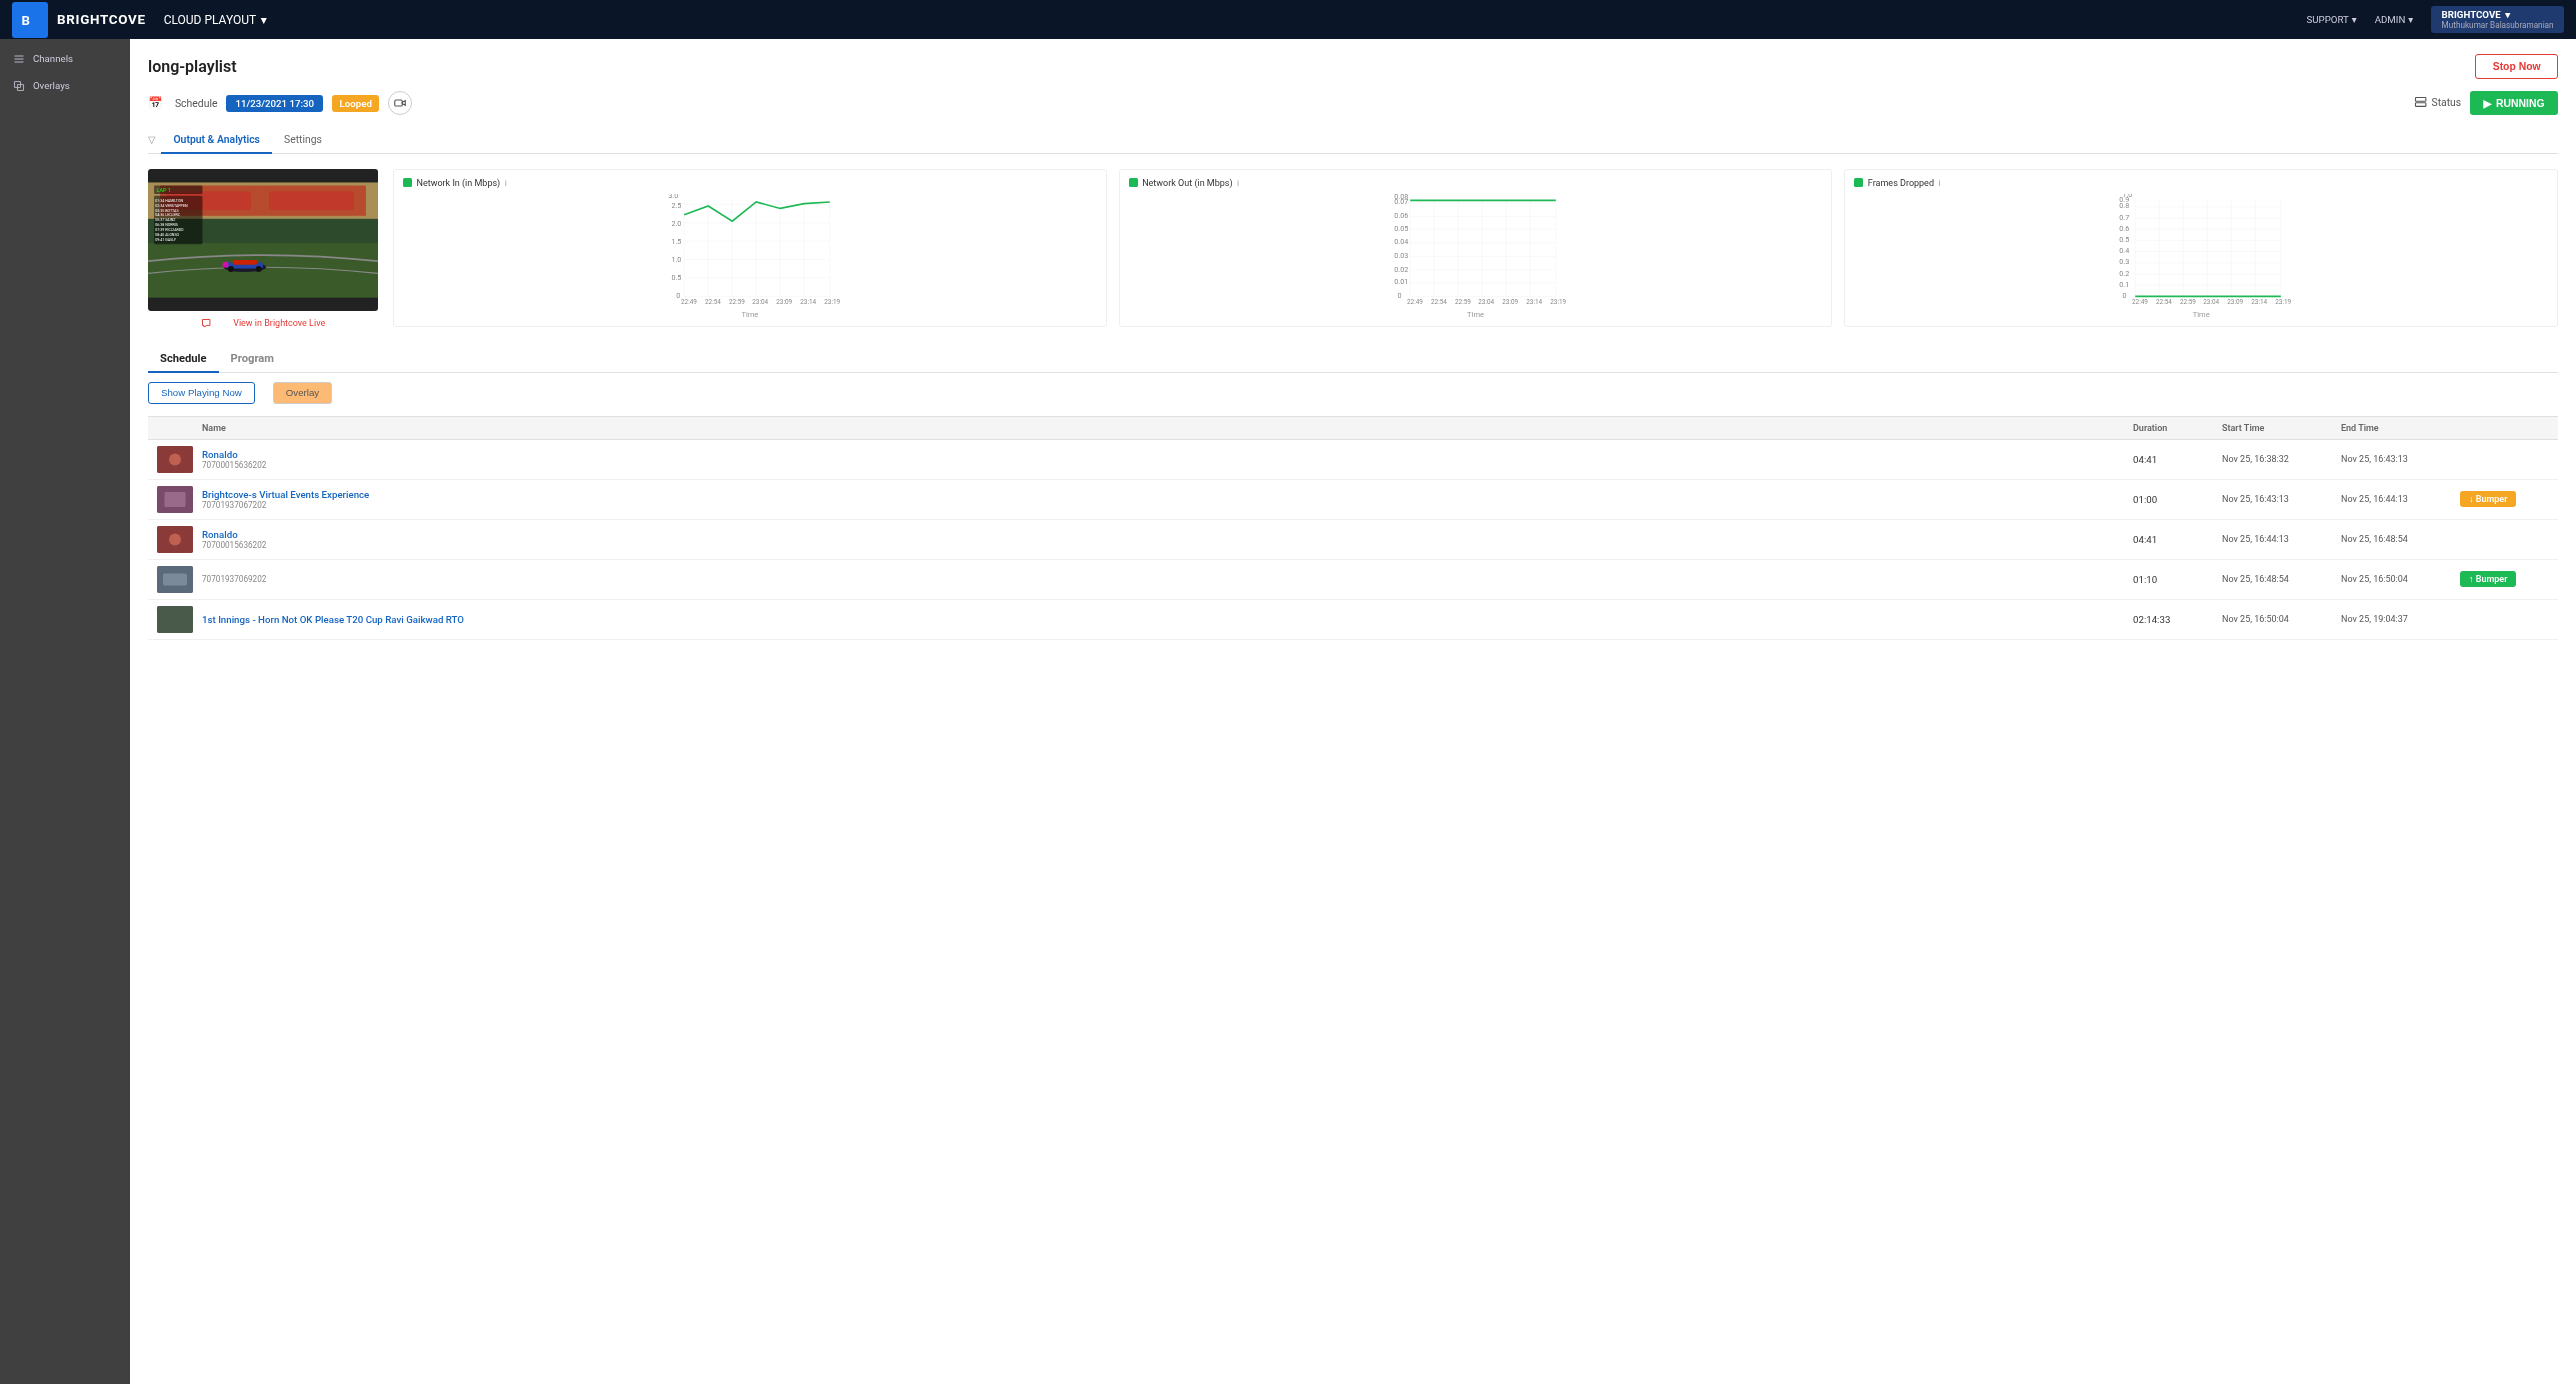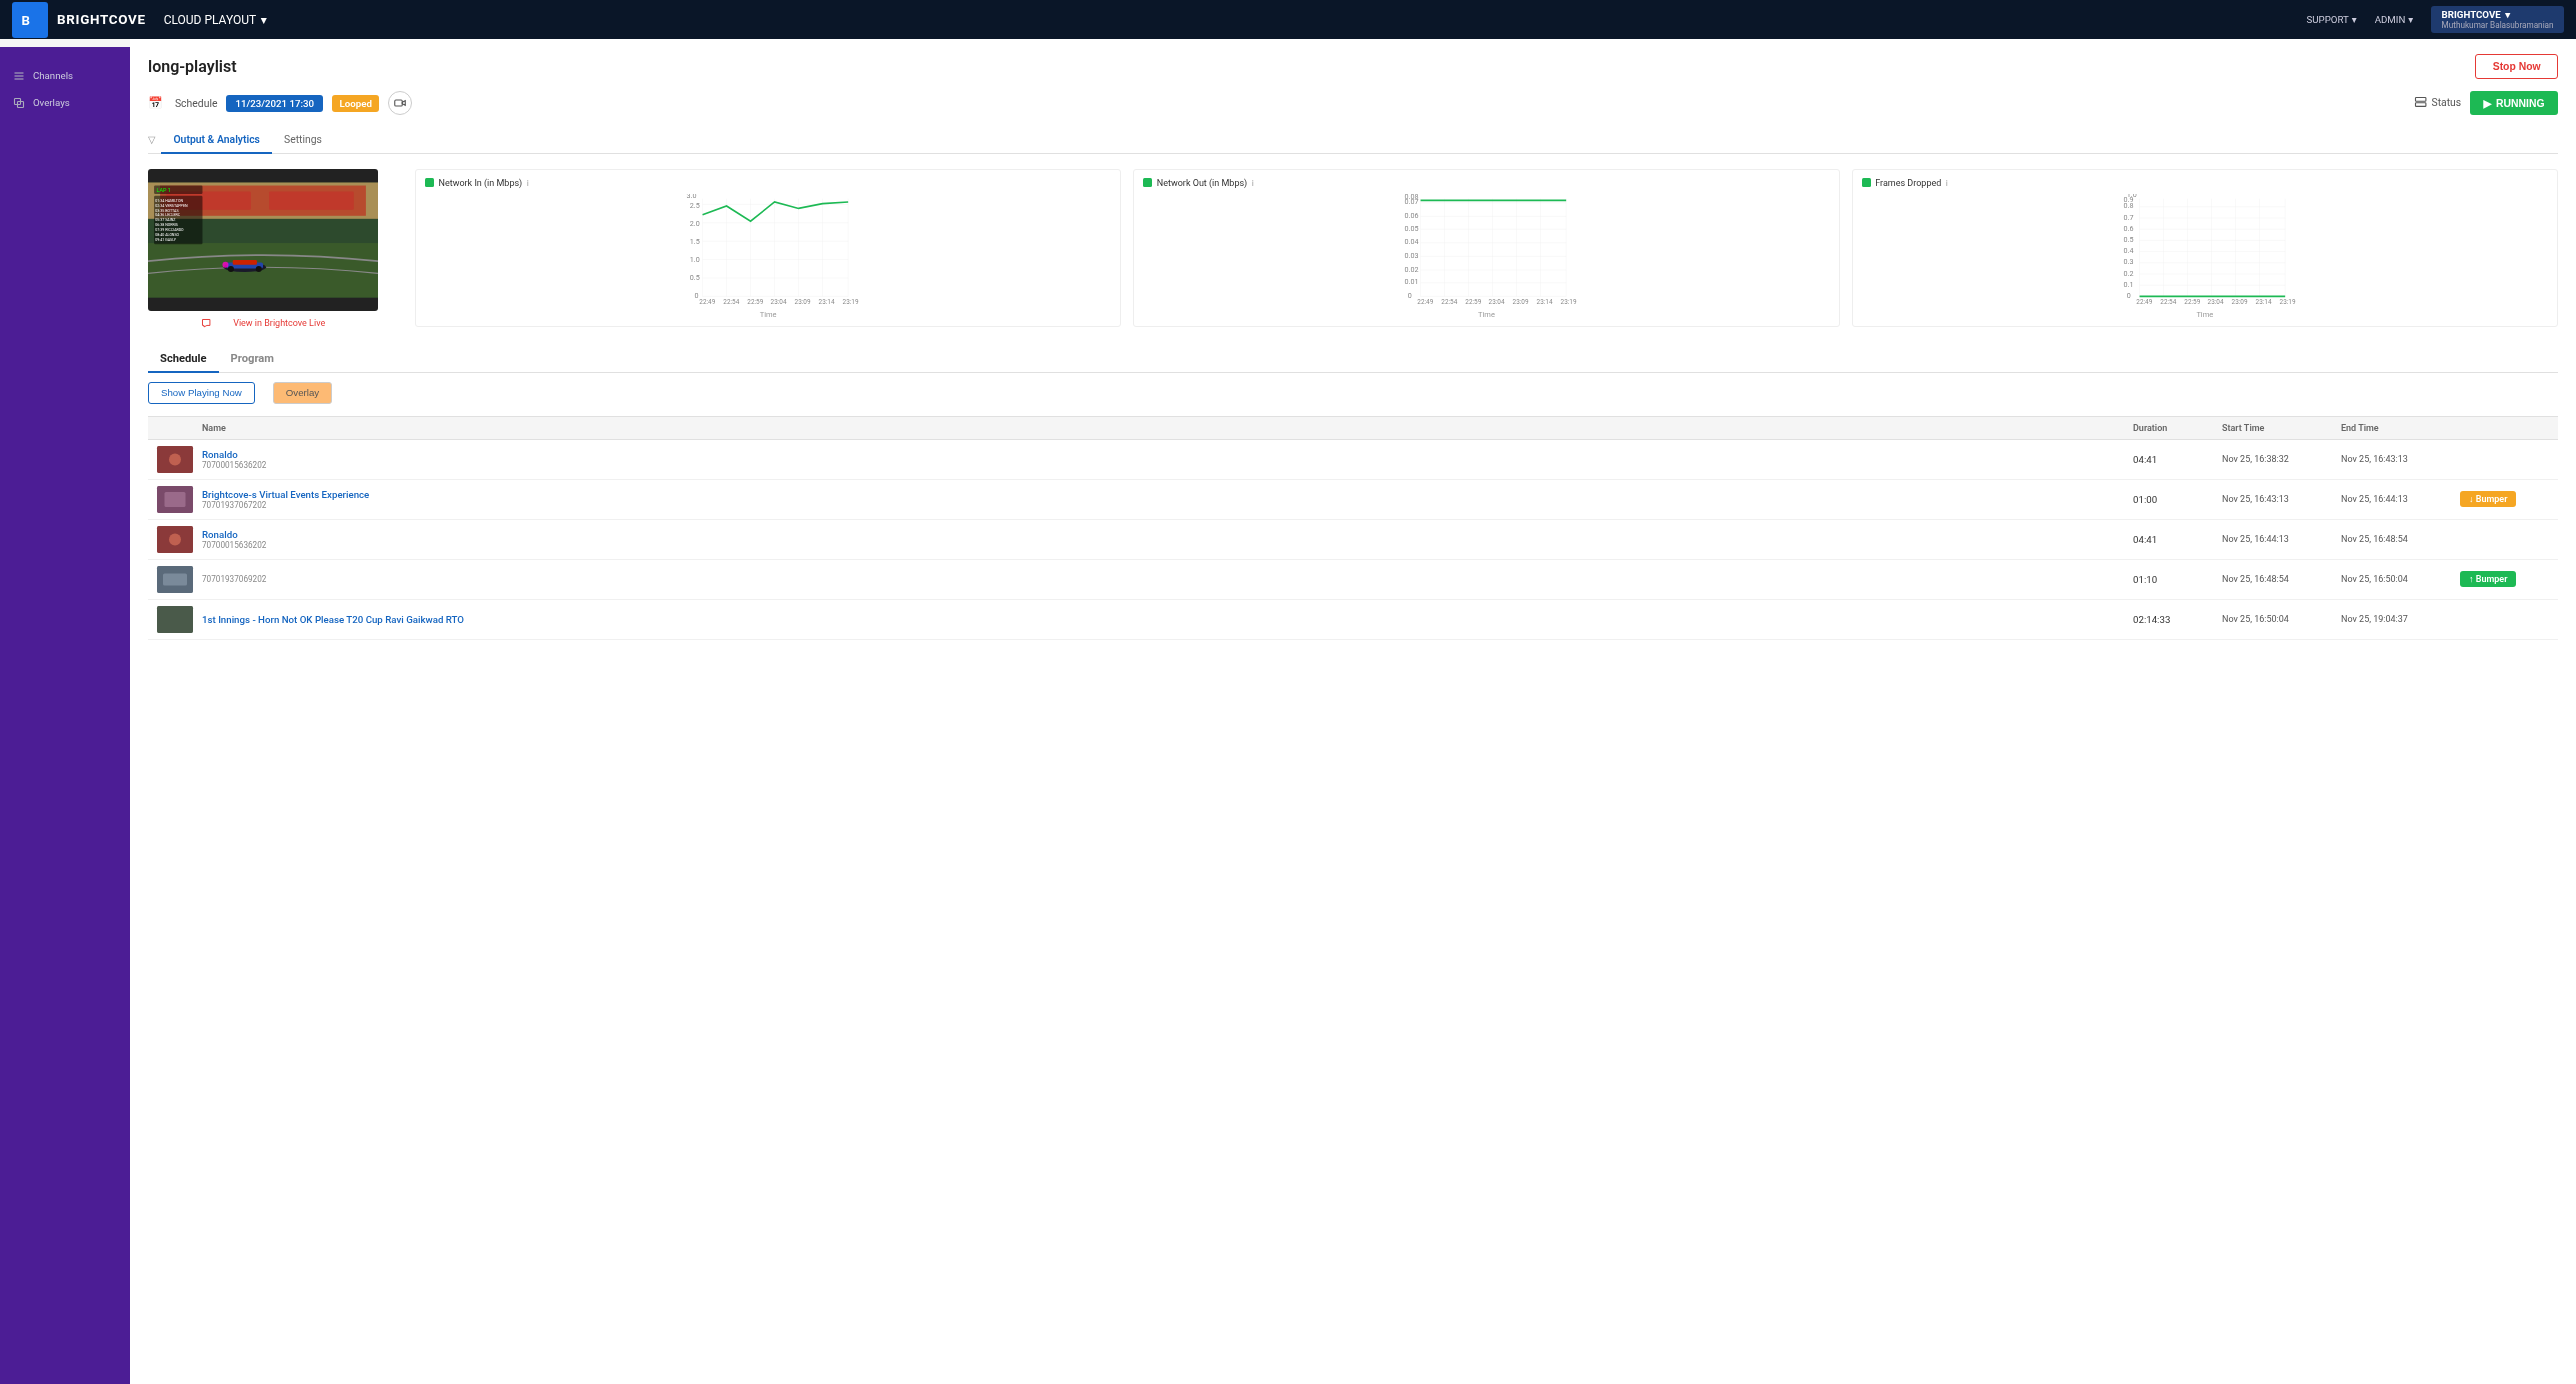--- a/index.html
+++ b/index.html
@@ -23,7 +23,7 @@
 
     
     .sidebar {
-      position: fixed; top: 47px; left: 0; width: 130px; bottom: 0; background: #4c1d95; padding-top: 15px;
+      position: fixed; top: 30px; left: 0; width: 130px; bottom: 0; background: #404040; padding-top: 15px;
     }
     .sidebar-item { display: flex; align-items: center; gap: 7.5px; padding: 7.5px 13.4px; color: #aab; cursor: pointer; font-size: 9.7px; }
     .sidebar-item svg { width: 12px; height: 12px; fill: none; stroke: #aab; stroke-width: 1.5; }

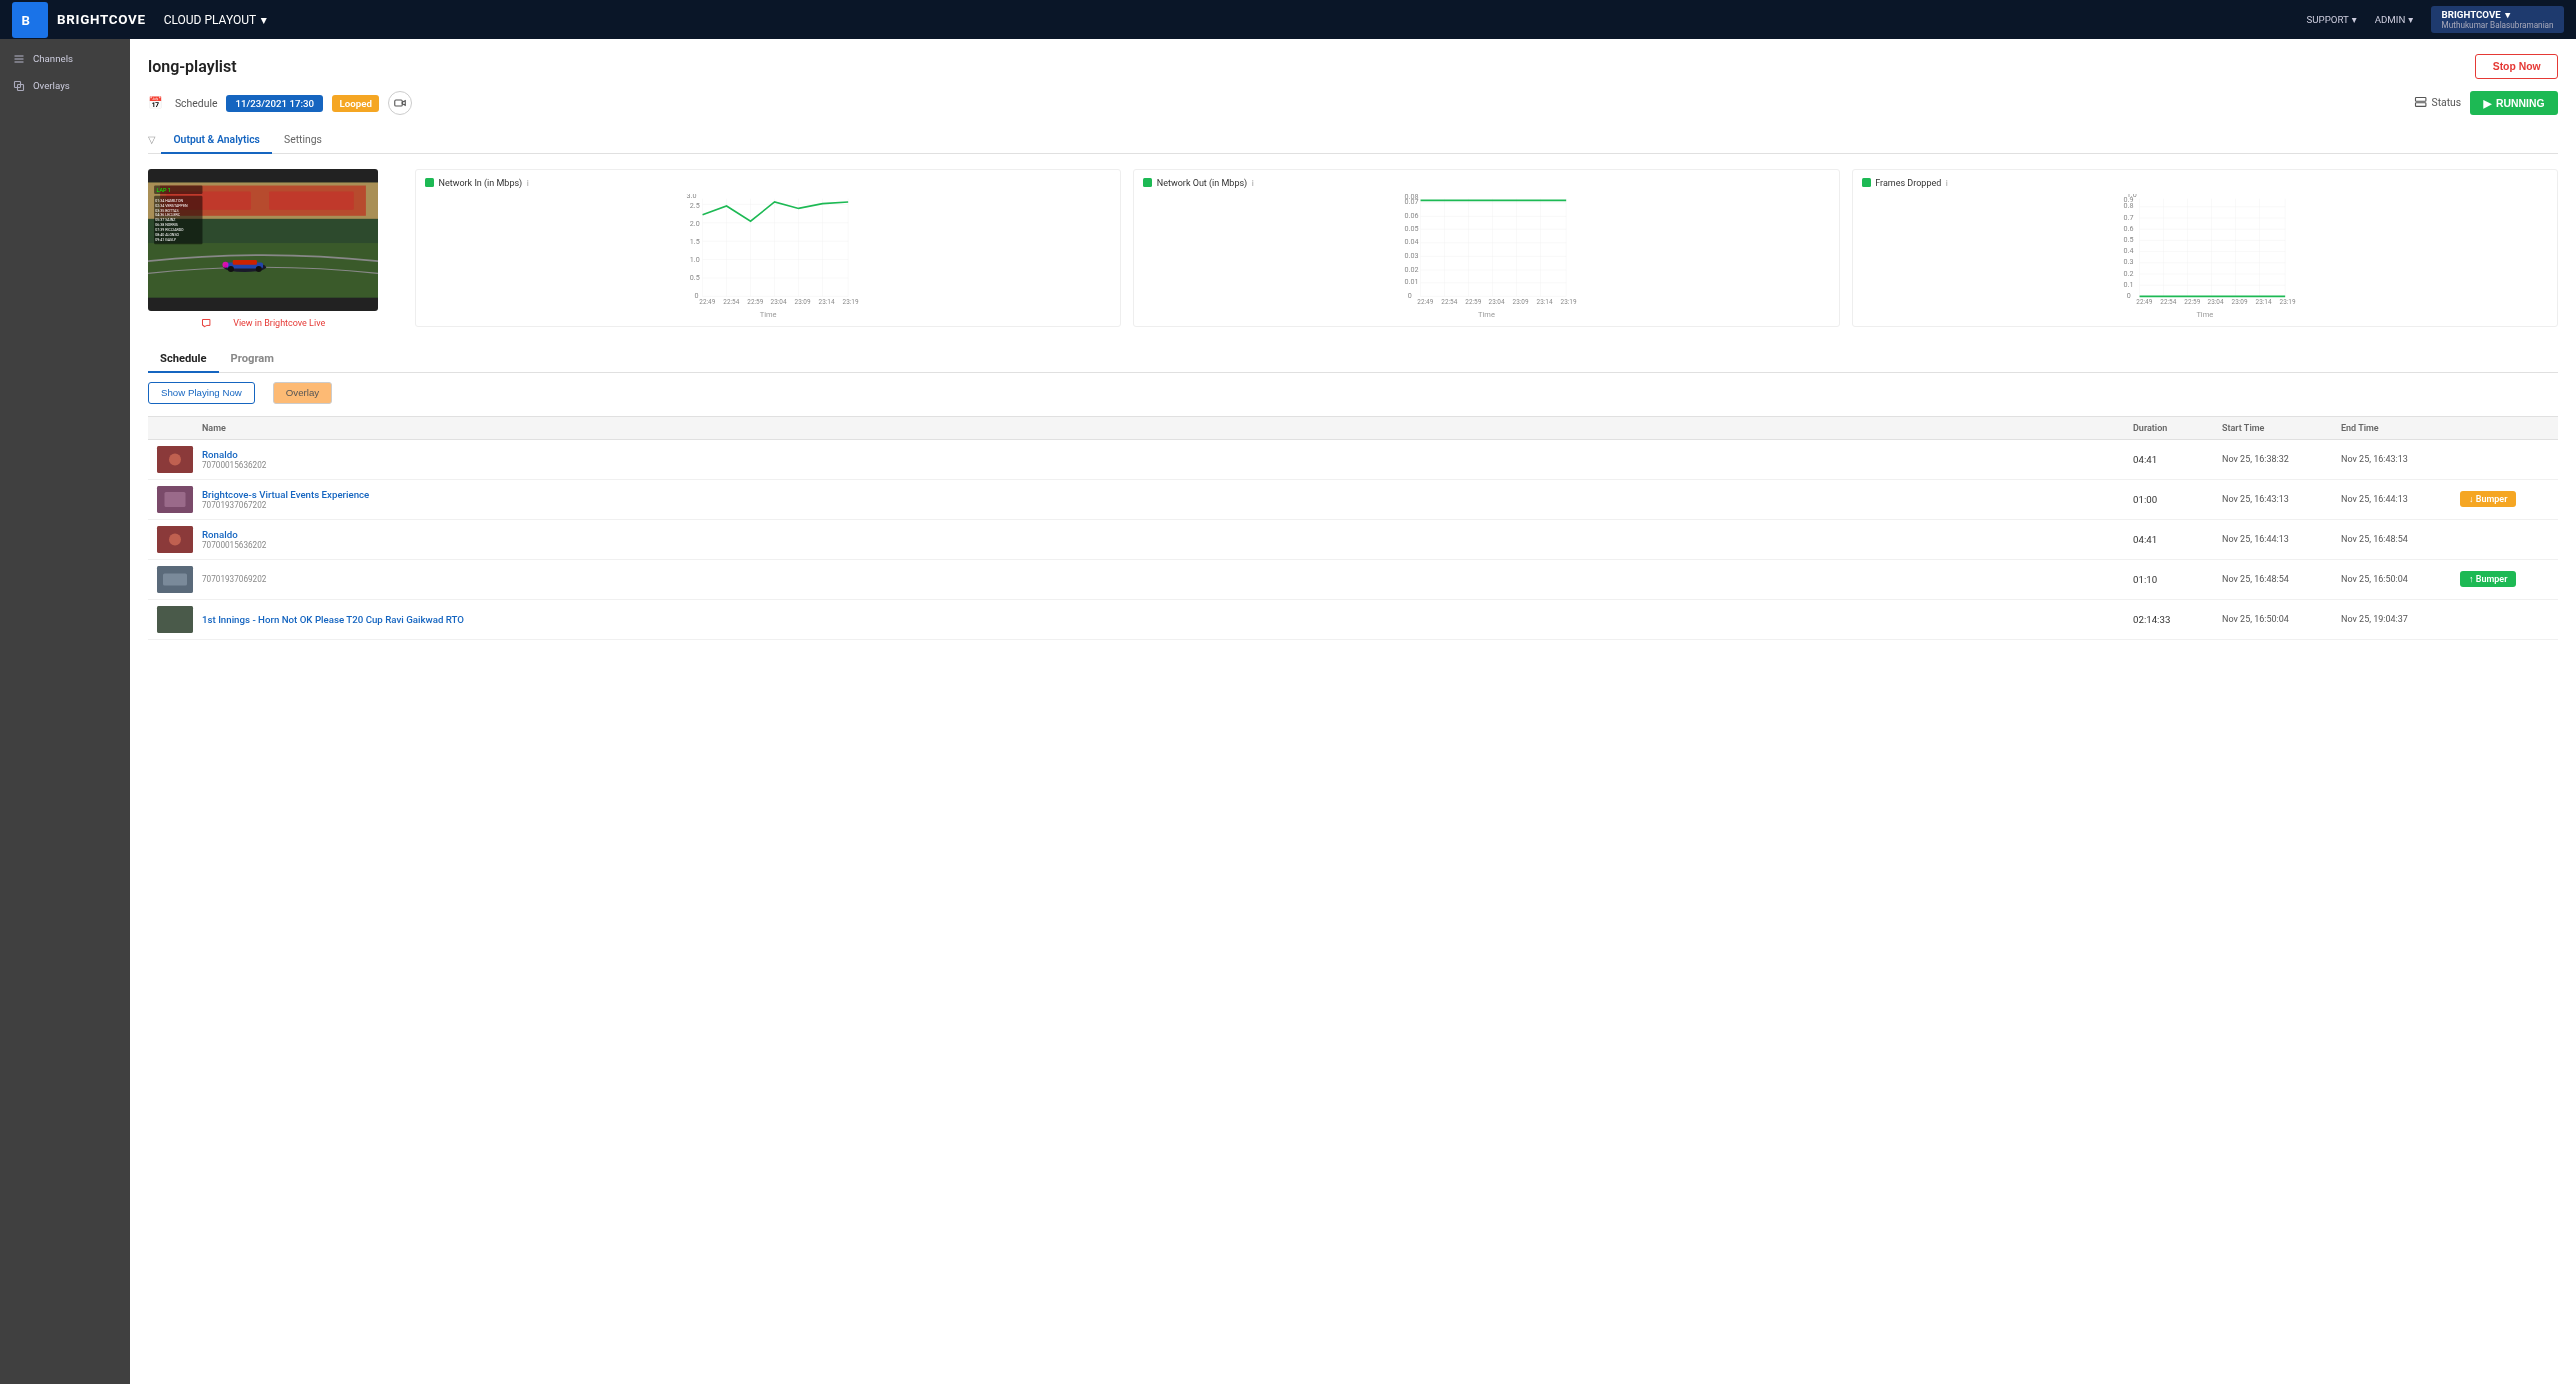--- a/index.html
+++ b/index.html
@@ -60,7 +60,7 @@
     .view-link { color: #e53935; font-size: 9px; display: flex; align-items: flex-end; gap: 22px; margin-top: 7.5px; cursor: pointer; justify-content: center; }
 
     
-    .charts-row { display: flex; gap: 12px; flex: 1; margin-left: 22px; }
+    .charts-row { display: flex; gap: 12px; flex: 1; }
     .chart-box { flex: 1; background: white; border: 0.7px solid #eee; border-radius: 3px; padding: 7.5px 9px; }
     .chart-title { font-size: 9px; color: #333; margin-bottom: 6px; display: flex; align-items: center; gap: 4.5px; }
     .chart-legend { width: 9px; height: 9px; background: #1db954; border-radius: 1.5px; display: inline-block; }

